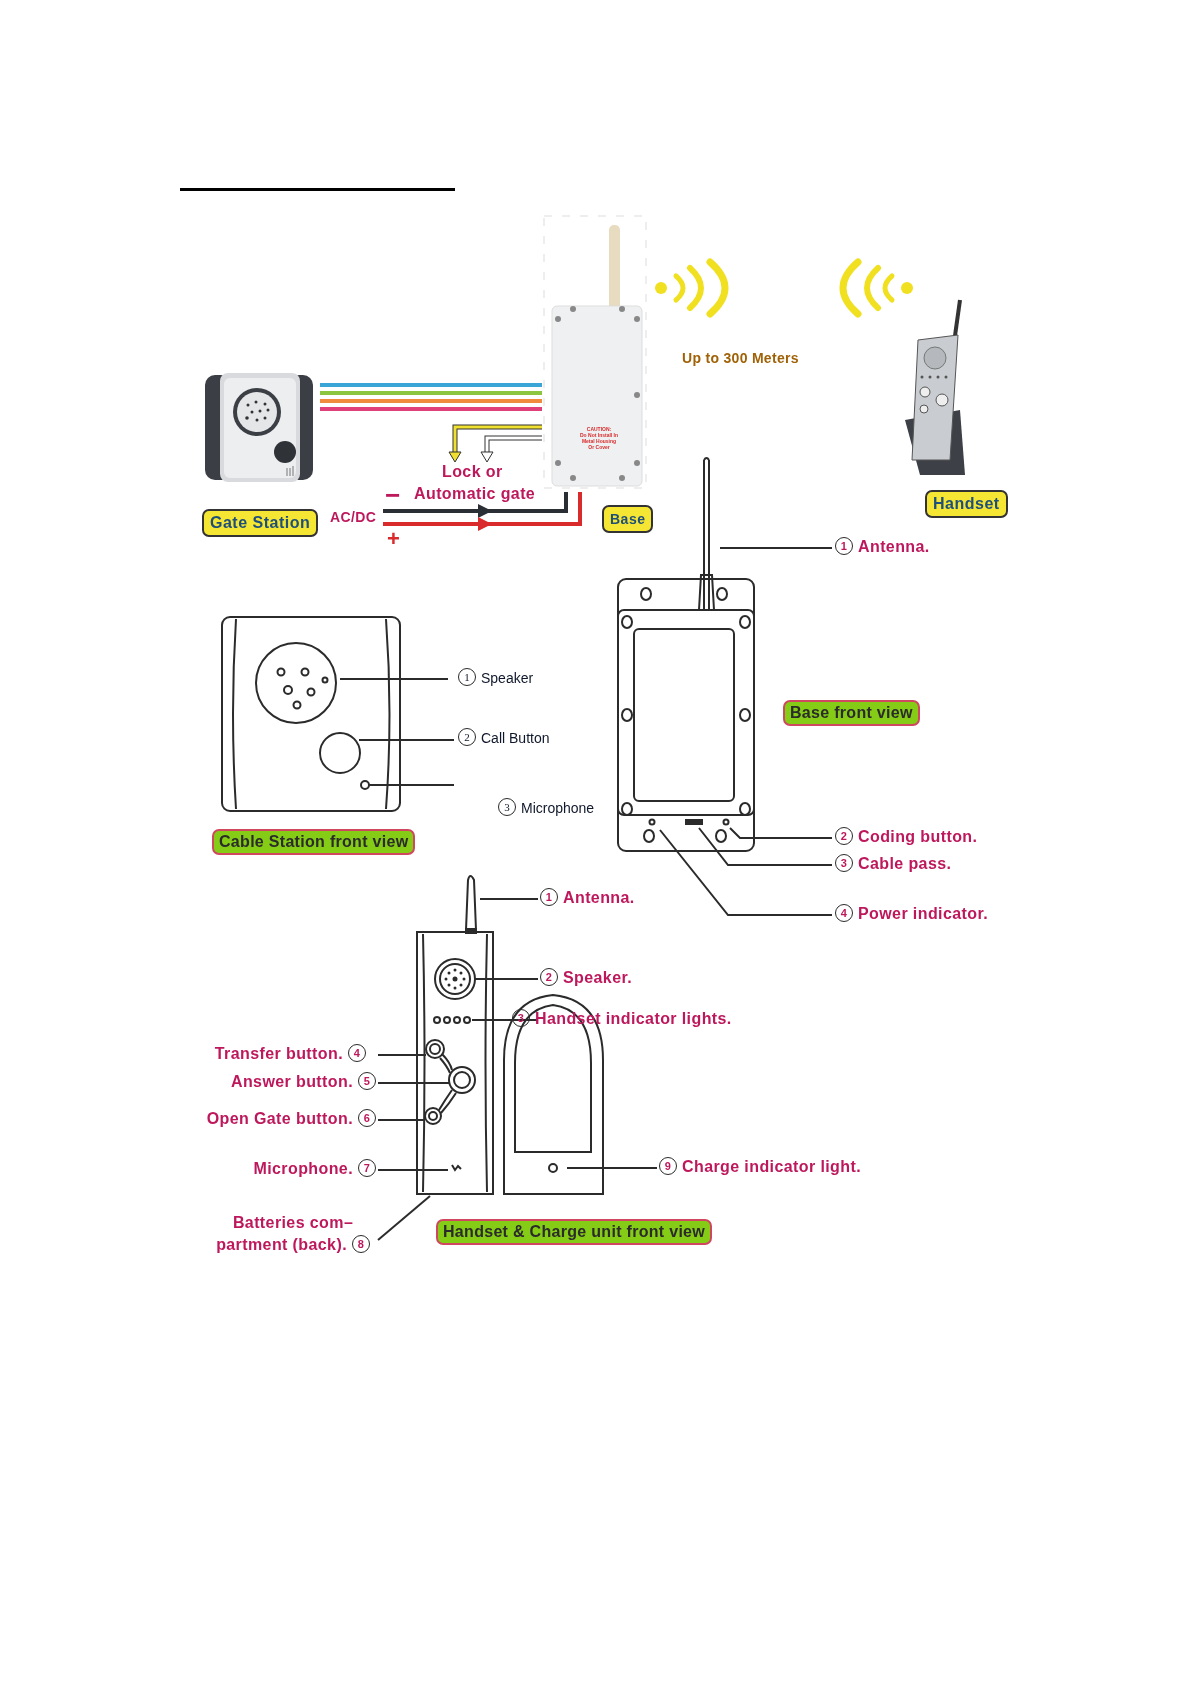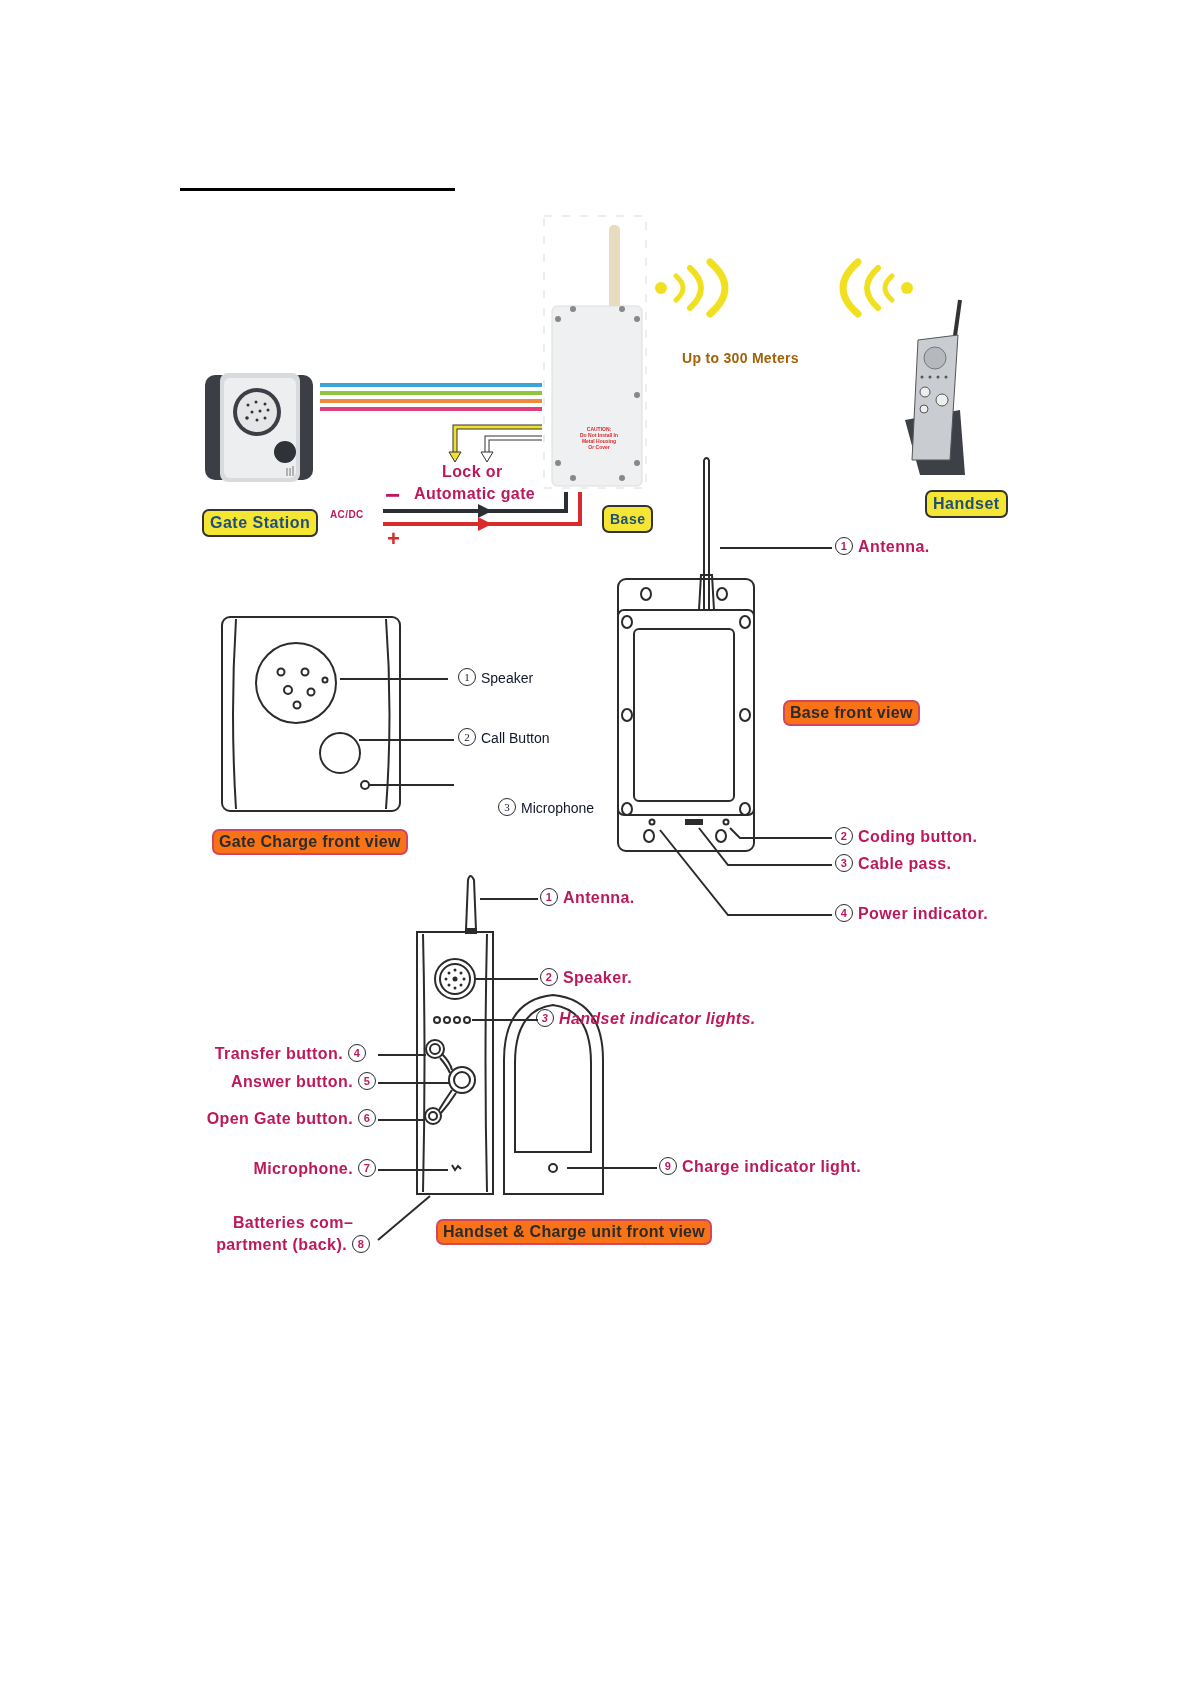--- a/index.html
+++ b/index.html
@@ -223,7 +223,7 @@
 
 <div class="lbl" style="left:442px; top:463px; font-size:16px;">Lock or</div>
 <div class="lbl" style="left:414px; top:485px; font-size:16px;">Automatic  gate</div>
-<div class="lbl" style="left:330px; top:509px; font-size:10px;">AC/DC</div>
+<div class="lbl" style="left:330px; top:509px; font-size:14px;">AC/DC</div>
 <div class="lbl" style="left:385px; top:480px; font-size:26px;">−</div>
 <div class="lbl" style="left:387px; top:526px; font-size:22px; color:#d92b2b;">+</div>
 

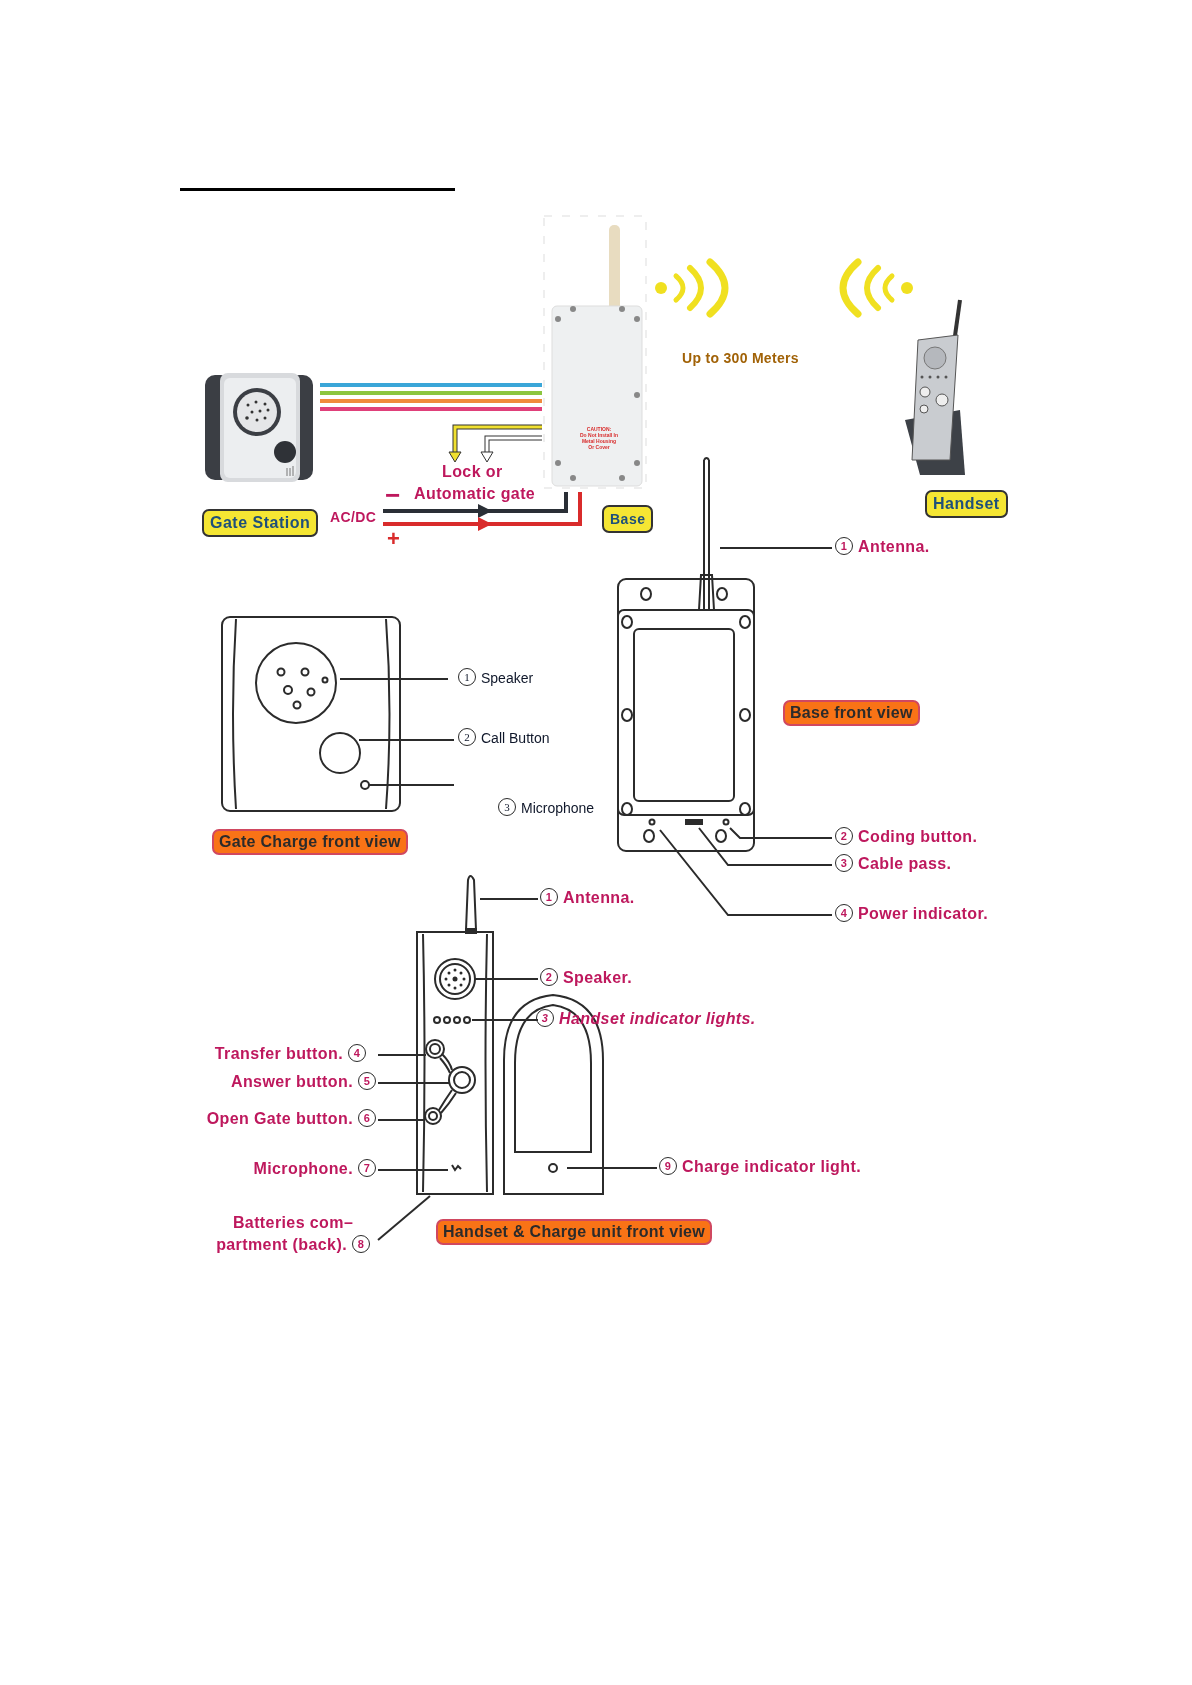--- a/index.html
+++ b/index.html
@@ -10,7 +10,7 @@
   .tag-yellow { position: absolute; background: #f5e633; border: 2px solid #333; border-radius: 7px;
                 color: #1e4f7a; font-weight: bold; font-size: 16px; padding: 2px 6px; line-height: 20px;
                 letter-spacing: 0.5px; white-space: nowrap; }
-  .tag-pink { position: absolute; background: #f97316; border: 2px solid #d04860; border-radius: 7px;
+  .tag-pink { position: absolute; background: #84cc16; border: 2px solid #d04860; border-radius: 7px;
               color: #2b2b2b; font-weight: bold; font-size: 16px; padding: 1px 5px; line-height: 20px;
               white-space: nowrap; letter-spacing: 0.3px; }
   .lbl { position: absolute; font-weight: bold; font-size: 16px; color: #be185d; white-space: nowrap; letter-spacing: 0.4px; }

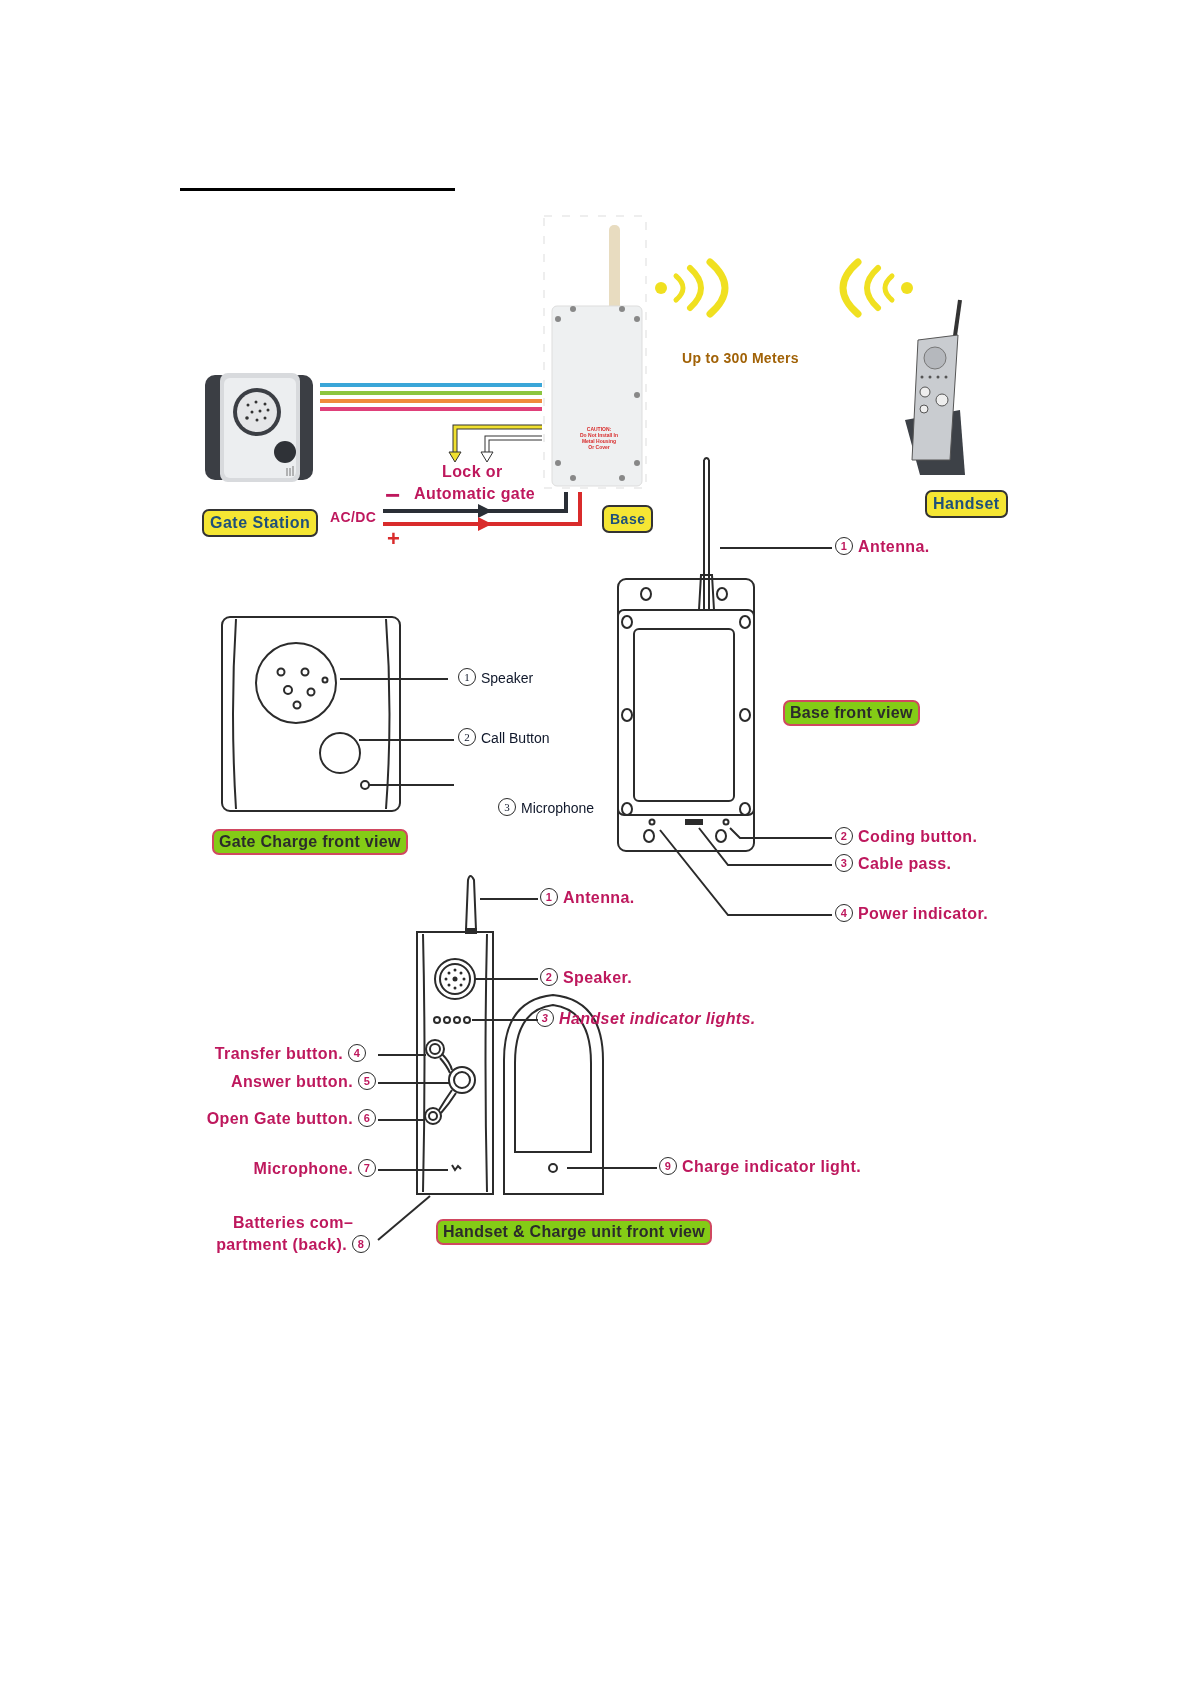--- a/index.html
+++ b/index.html
@@ -243,7 +243,7 @@
 <div class="lbl-thin" style="left:458px; top:800px;margin-left:40px;">
   <span class="num num-thin">3</span><span>Microphone</span>
 </div>
-<div class="tag-pink" style="left:212px; top:829px;">Gate Charge front view</div>
+<div class="tag-pink" style="left:212px; top:829px;">Cable Station front view</div>
 
 <div class="lbl" style="left:835px; top:538px;">
   <span class="num">1</span><span>Antenna.</span>

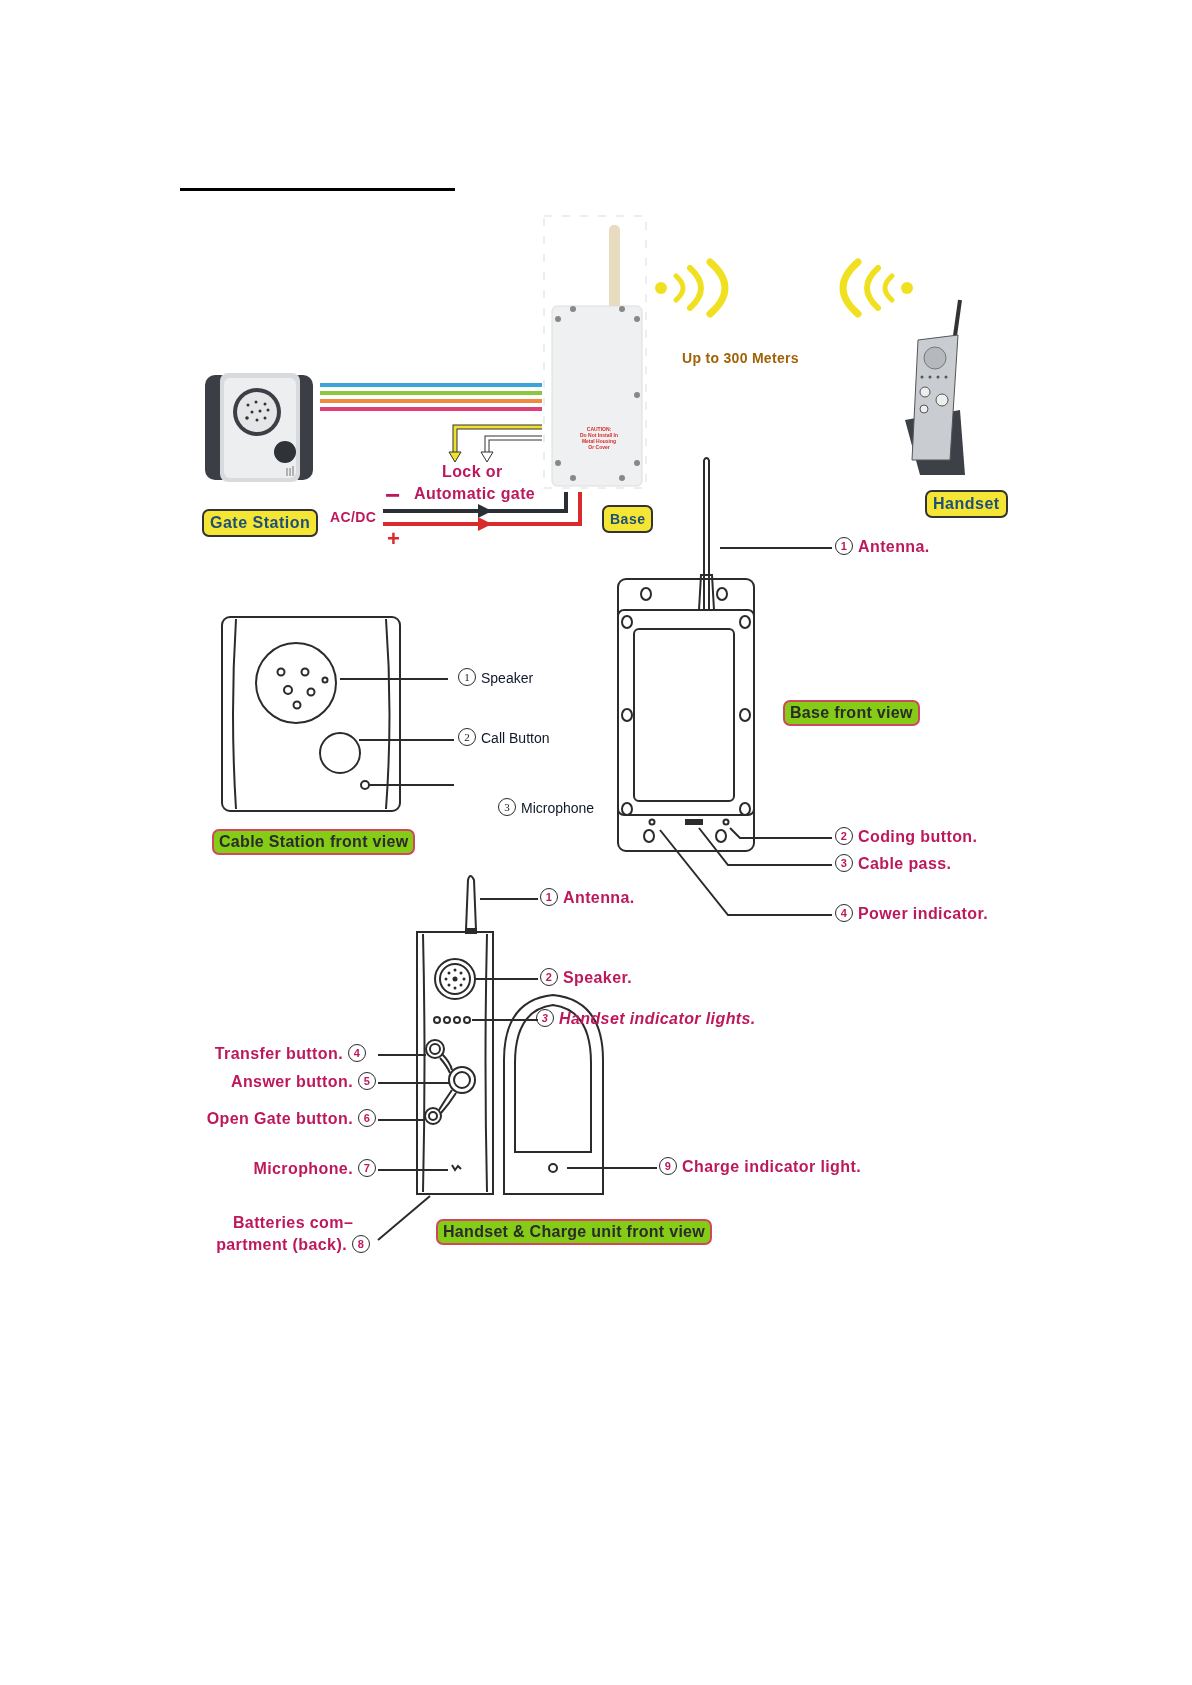--- a/index.html
+++ b/index.html
@@ -265,7 +265,7 @@
 <div class="lbl" style="left:540px; top:969px;">
   <span class="num">2</span><span>Speaker.</span>
 </div>
-<div class="lbl" style="left:536px; top:1010px;font-style:italic;">
+<div class="lbl" style="left:512px; top:1010px;">
   <span class="num">3</span><span>Handset indicator lights.</span>
 </div>
 <div class="lbl" style="left:659px; top:1158px;">

